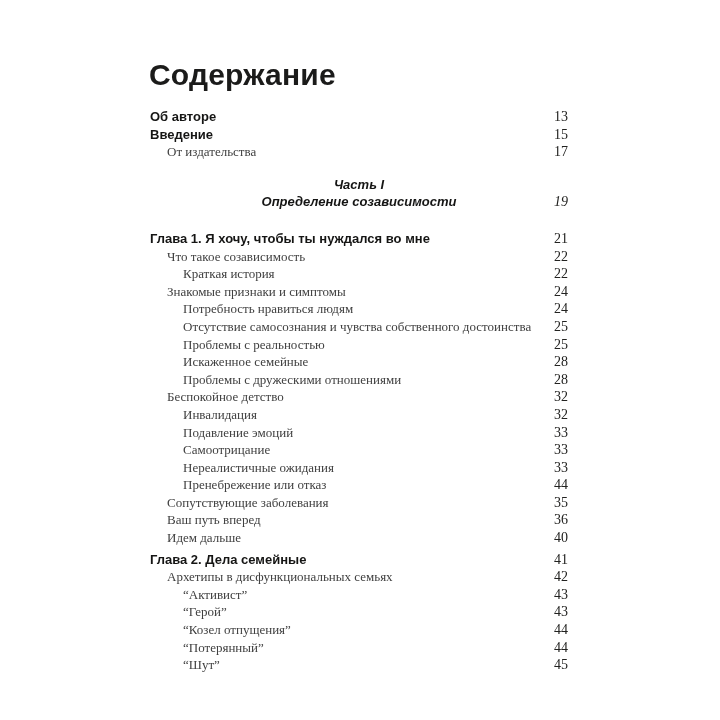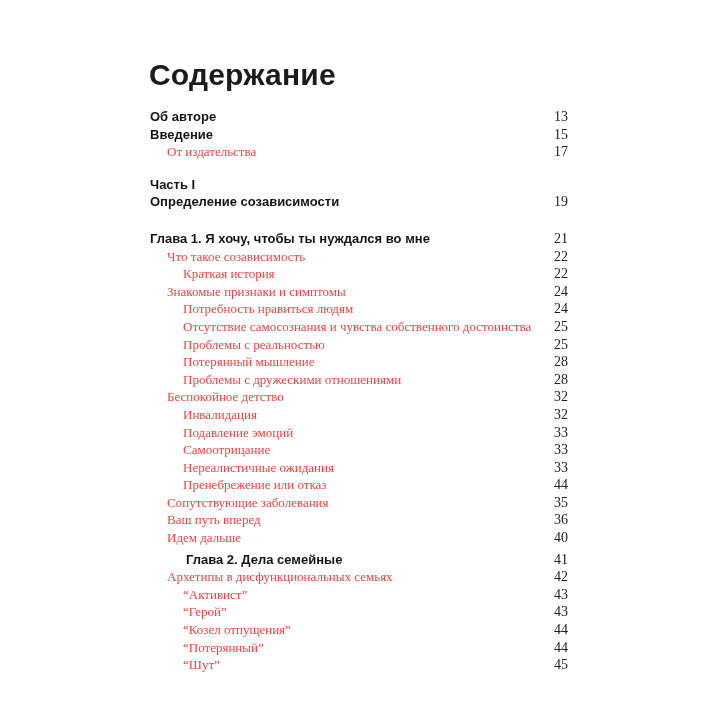--- a/index.html
+++ b/index.html
@@ -37,7 +37,7 @@
     font-size: 13px;
     white-space: nowrap;
   }
-  .toc-row .label { flex: 0 1 auto; color: #ef4444; }
+  .toc-row .label { flex: 0 1 auto; color: #404040; }
   .toc-row .spacer { flex: 1 1 auto; }
   .toc-row .num {
     flex: 0 0 auto;

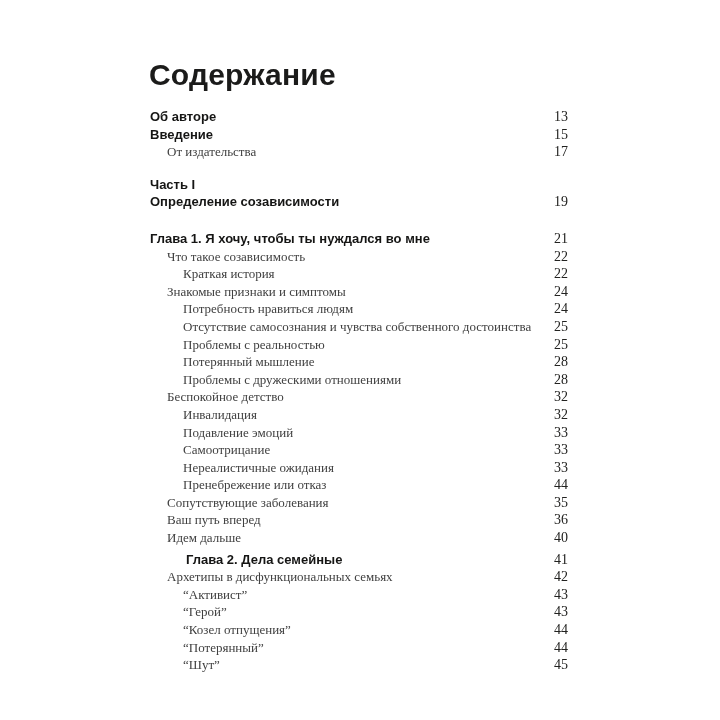--- a/index.html
+++ b/index.html
@@ -54,7 +54,7 @@
   }
   .toc-row.indent-1 .label { padding-left: 17px; }
   .toc-row.indent-2 .label { padding-left: 33px; }
-  .toc-row.center { position: relative; justify-content: flex-start; }
+  .toc-row.center { position: relative; justify-content: center; font-style: italic; }
   .toc-row.center .num { position: absolute; right: 0; top: 0; line-height: 17.6px; }
 </style>
 </head>

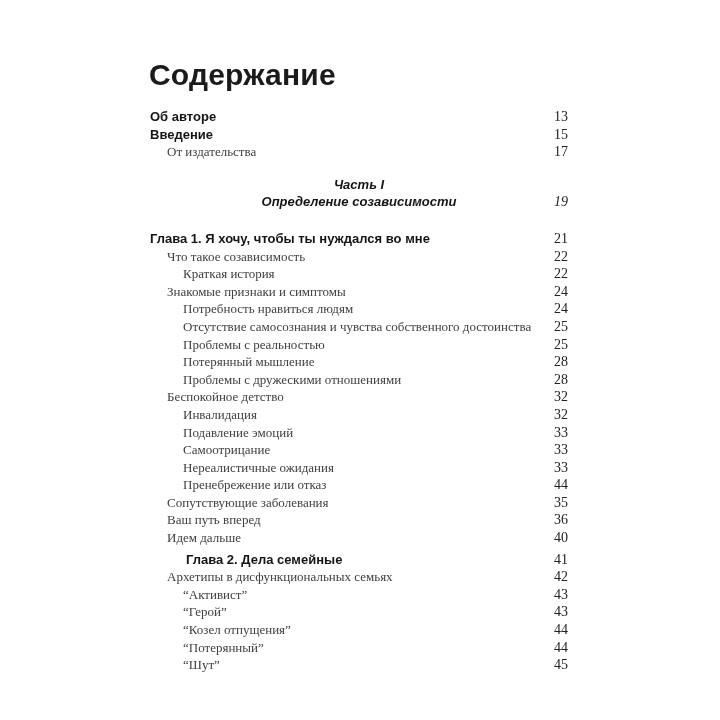--- a/index.html
+++ b/index.html
@@ -125,7 +125,7 @@
     <span class="num">25</span>
   </div>
       <div class="toc-row indent-2">
-    <span class="label">Потерянный мышление</span>
+    <span class="label">Искаженное семейные</span>
     <span class="spacer"></span>
     <span class="num">28</span>
   </div>

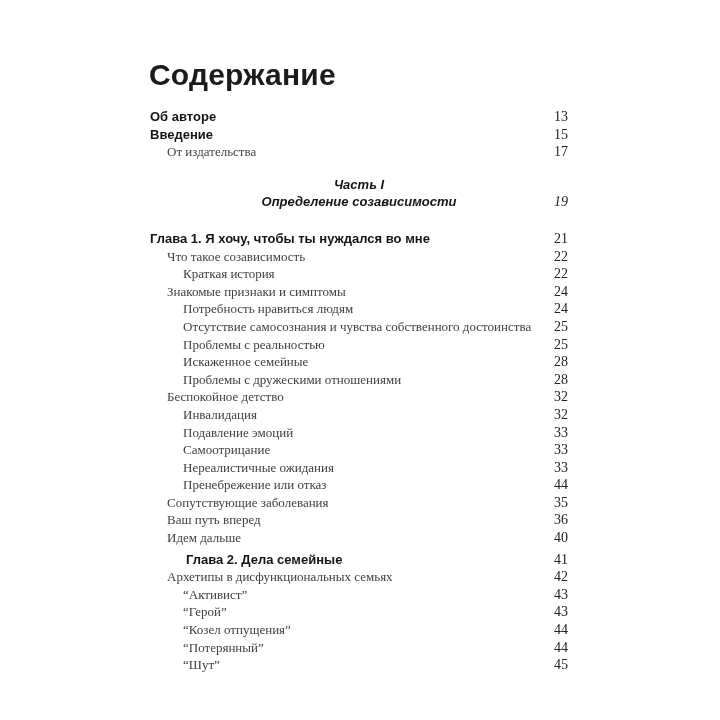--- a/index.html
+++ b/index.html
@@ -179,7 +179,7 @@
     <span class="spacer"></span>
     <span class="num">40</span>
   </div>
-      <div class="toc-row bold indent-0" style="margin-top: 4px; margin-left: 36px;">
+      <div class="toc-row bold indent-0" style="margin-top: 4px;">
     <span class="label">Глава 2. Дела семейные</span>
     <span class="spacer"></span>
     <span class="num">41</span>

